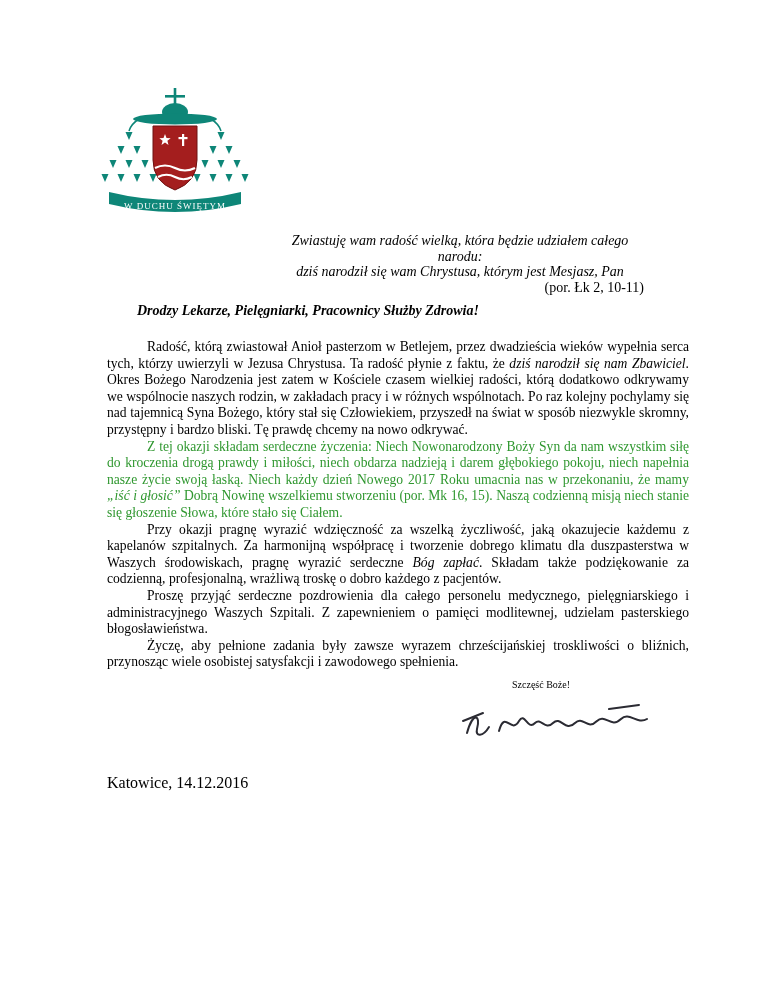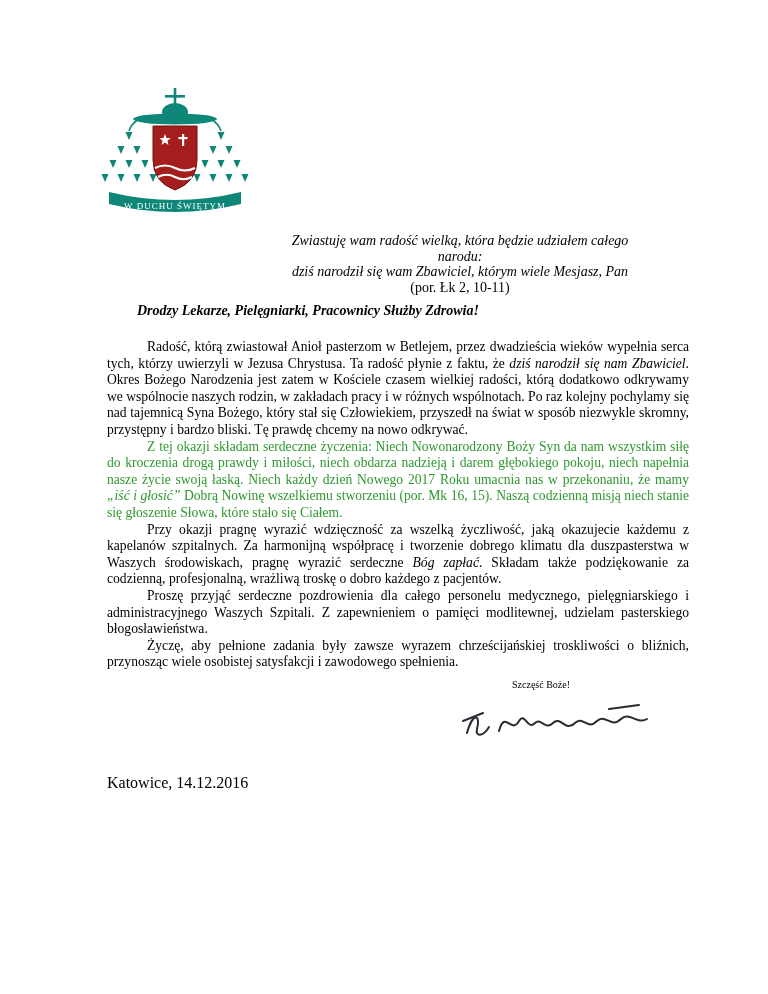--- a/index.html
+++ b/index.html
@@ -110,7 +110,7 @@
 
   <div class="quote">
     <div>Zwiastuję wam radość wielką, która będzie udziałem całego narodu:</div>
-    <div>dziś narodził się wam Zbawiciel, którym wiele Mesjasz, Pan</div>
+    <div>dziś narodził się wam Chrystusa, którym jest Mesjasz, Pan</div>
     <div class="ref">(por. Łk 2, 10-11)</div>
   </div>
 

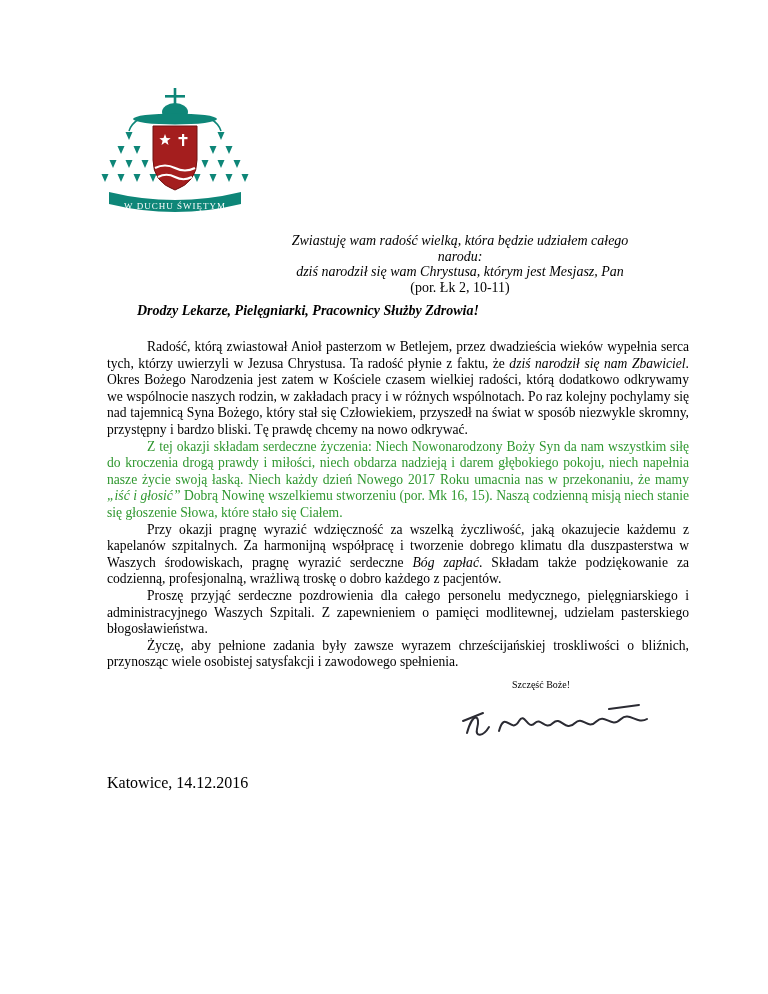--- a/index.html
+++ b/index.html
@@ -22,7 +22,7 @@
     position:absolute; top:233px; right:92px; width:368px;
     font-style:italic; font-size:14px; line-height:15.6px; text-align:center;
   }
-  .quote .ref { font-style:normal; }
+  .quote .ref { font-style:normal; text-align:right; }
 
   
   .salutation {

